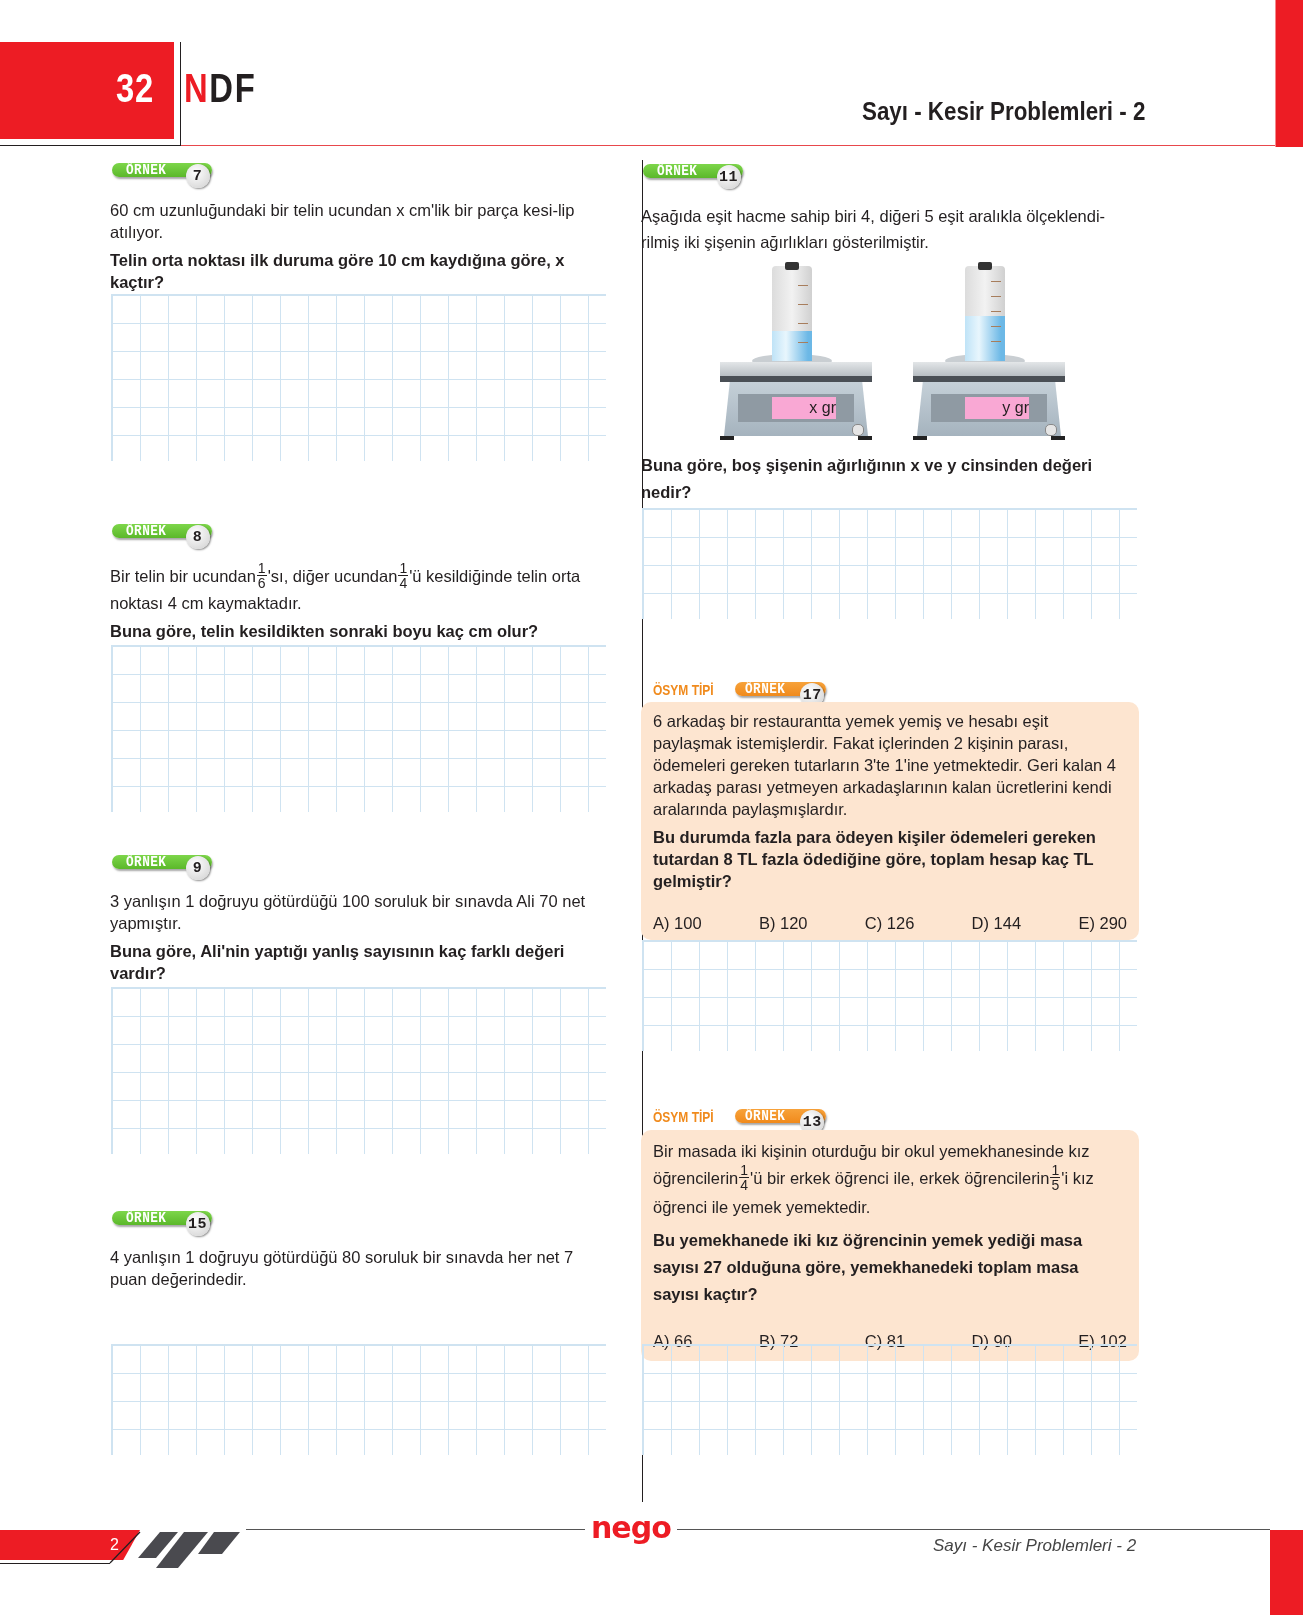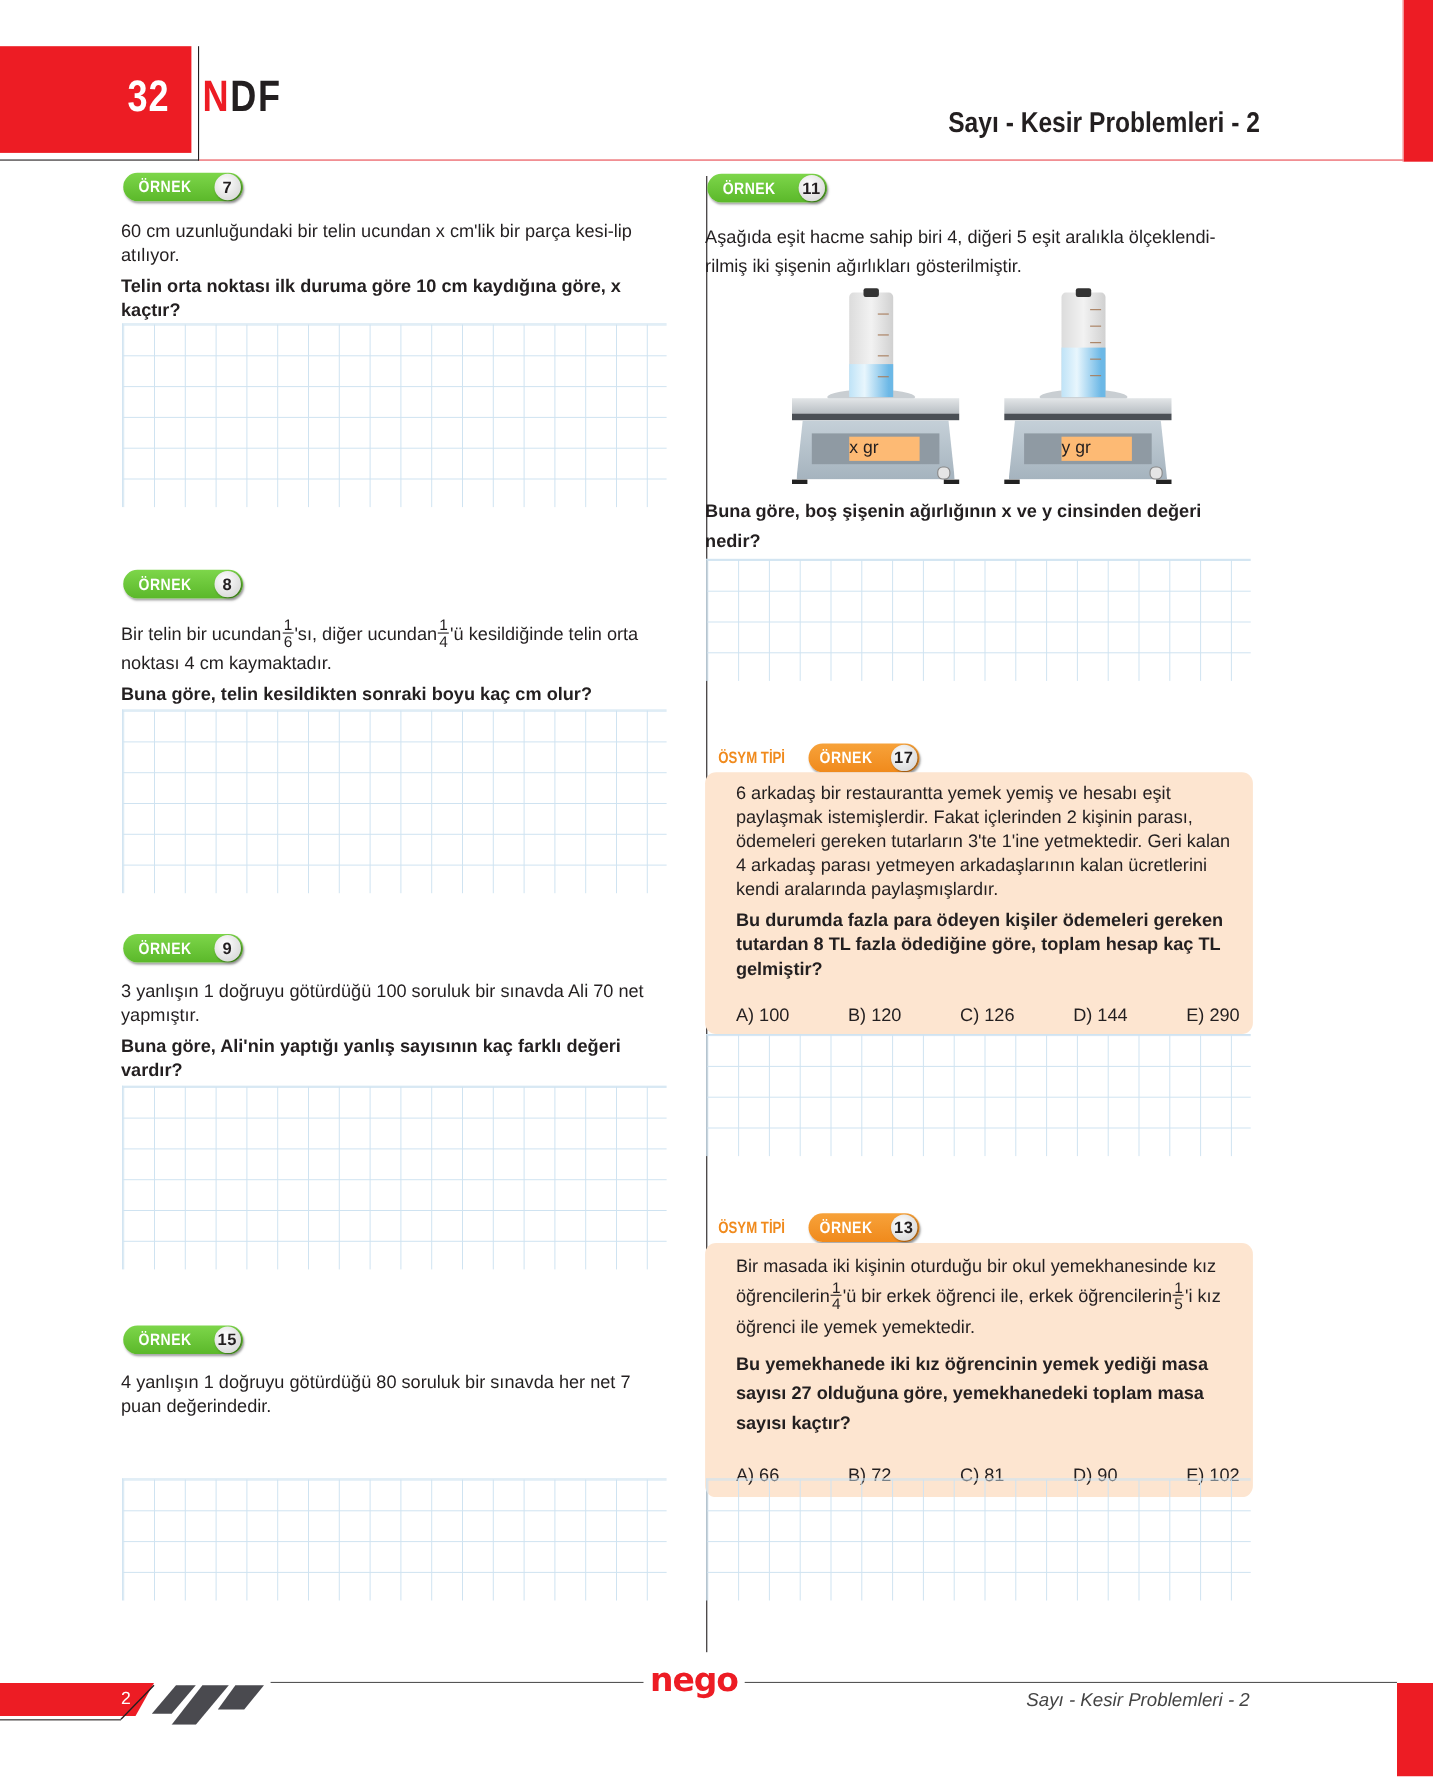--- a/index.html
+++ b/index.html
@@ -28,10 +28,10 @@
 
   
   .badge { height:26px; display:flex; align-items:center; }
-  .pill { height:26px; border-radius:13px; background:linear-gradient(#7dd64a,#5bb82a);
+  .pill { height:14px; border-radius:13px; background:linear-gradient(#7dd64a,#5bb82a);
           color:#fff; font-weight:bold; font-size:15px; padding:0 38px 0 14px;
           display:flex; align-items:center; position:relative;
-          box-shadow:1px 2px 2px rgba(0,0,0,0.35); letter-spacing:0.5px; }
+          box-shadow:1px 2px 2px rgba(0,0,0,0.35); letter-spacing:0.5px;font-family:Liberation Mono, monospace; }
   .pill .txt { transform:scaleX(0.85); transform-origin:left; display:inline-block; }
   .pill .num { position:absolute; right:2px; top:1px; width:24px; height:24px; border-radius:12px;
                background:radial-gradient(circle at 40% 35%, #fff, #cfcfcf);

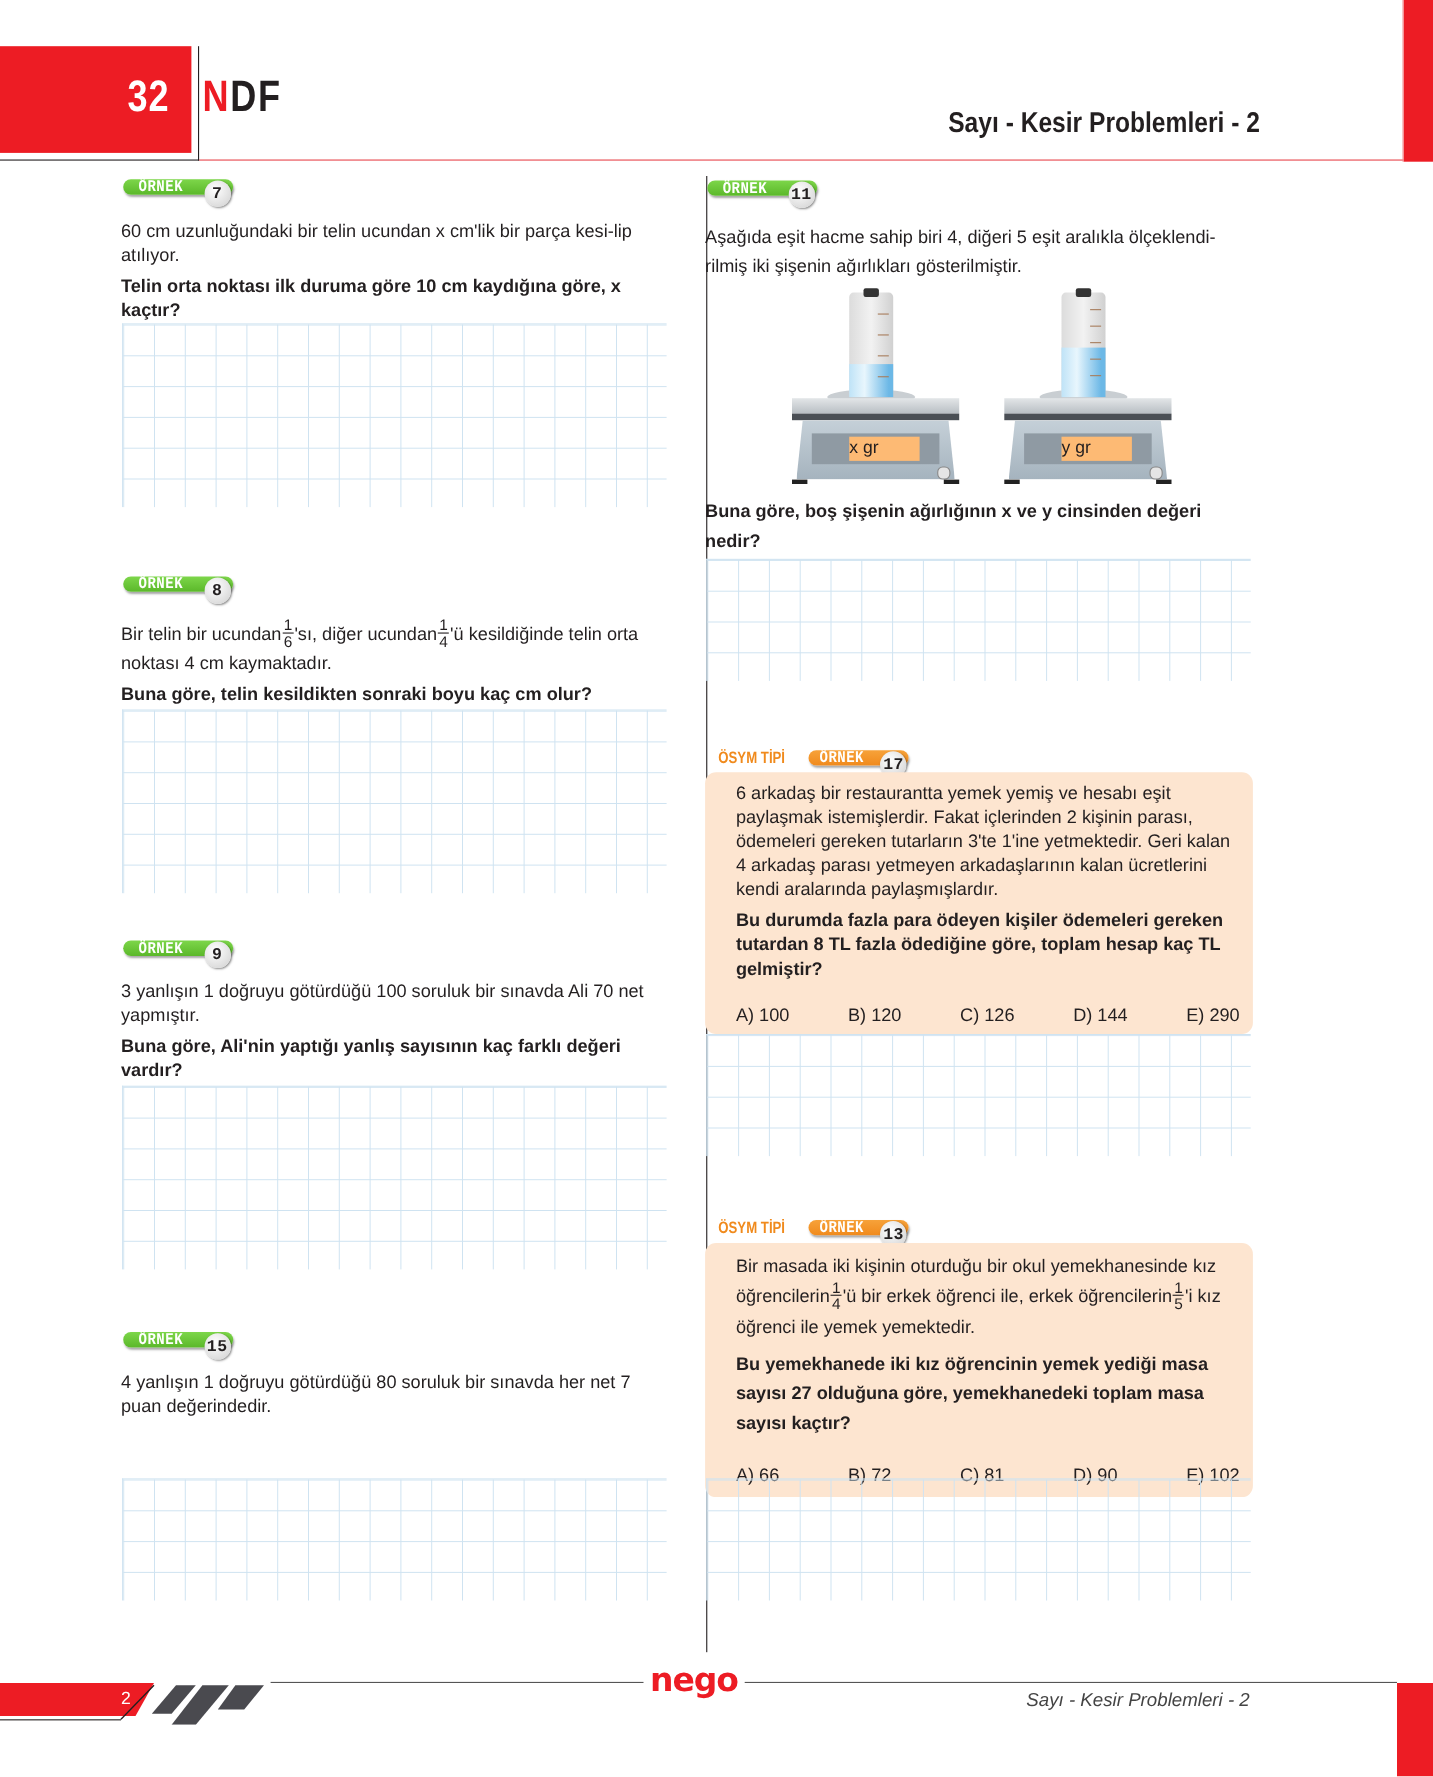--- a/index.html
+++ b/index.html
@@ -78,8 +78,8 @@
   .scale .body { position:absolute; left:8px; top:116px; width:144px; height:54px;
                  background:linear-gradient(#c5d0d8,#a5b3be); clip-path:polygon(4% 0,96% 0,100% 100%,0 100%); }
   .scale .disp { position:absolute; left:22px; top:128px; width:116px; height:28px; background:#8f9aa3; }
-  .scale .label { position:absolute; left:56px; top:131px; width:64px; height:22px; background:#fdba74;
-                  font-size:16px; text-align:left; line-height:22px; }
+  .scale .label { position:absolute; left:56px; top:131px; width:64px; height:22px; background:#f9a8d4;
+                  font-size:16px; text-align:right; line-height:22px; }
   .scale .knob { position:absolute; right:12px; top:158px; width:10px; height:10px; border-radius:5px; background:#e5e5e5; border:1px solid #888; }
   .scale .foot { position:absolute; top:170px; width:14px; height:4px; background:#222; }
 

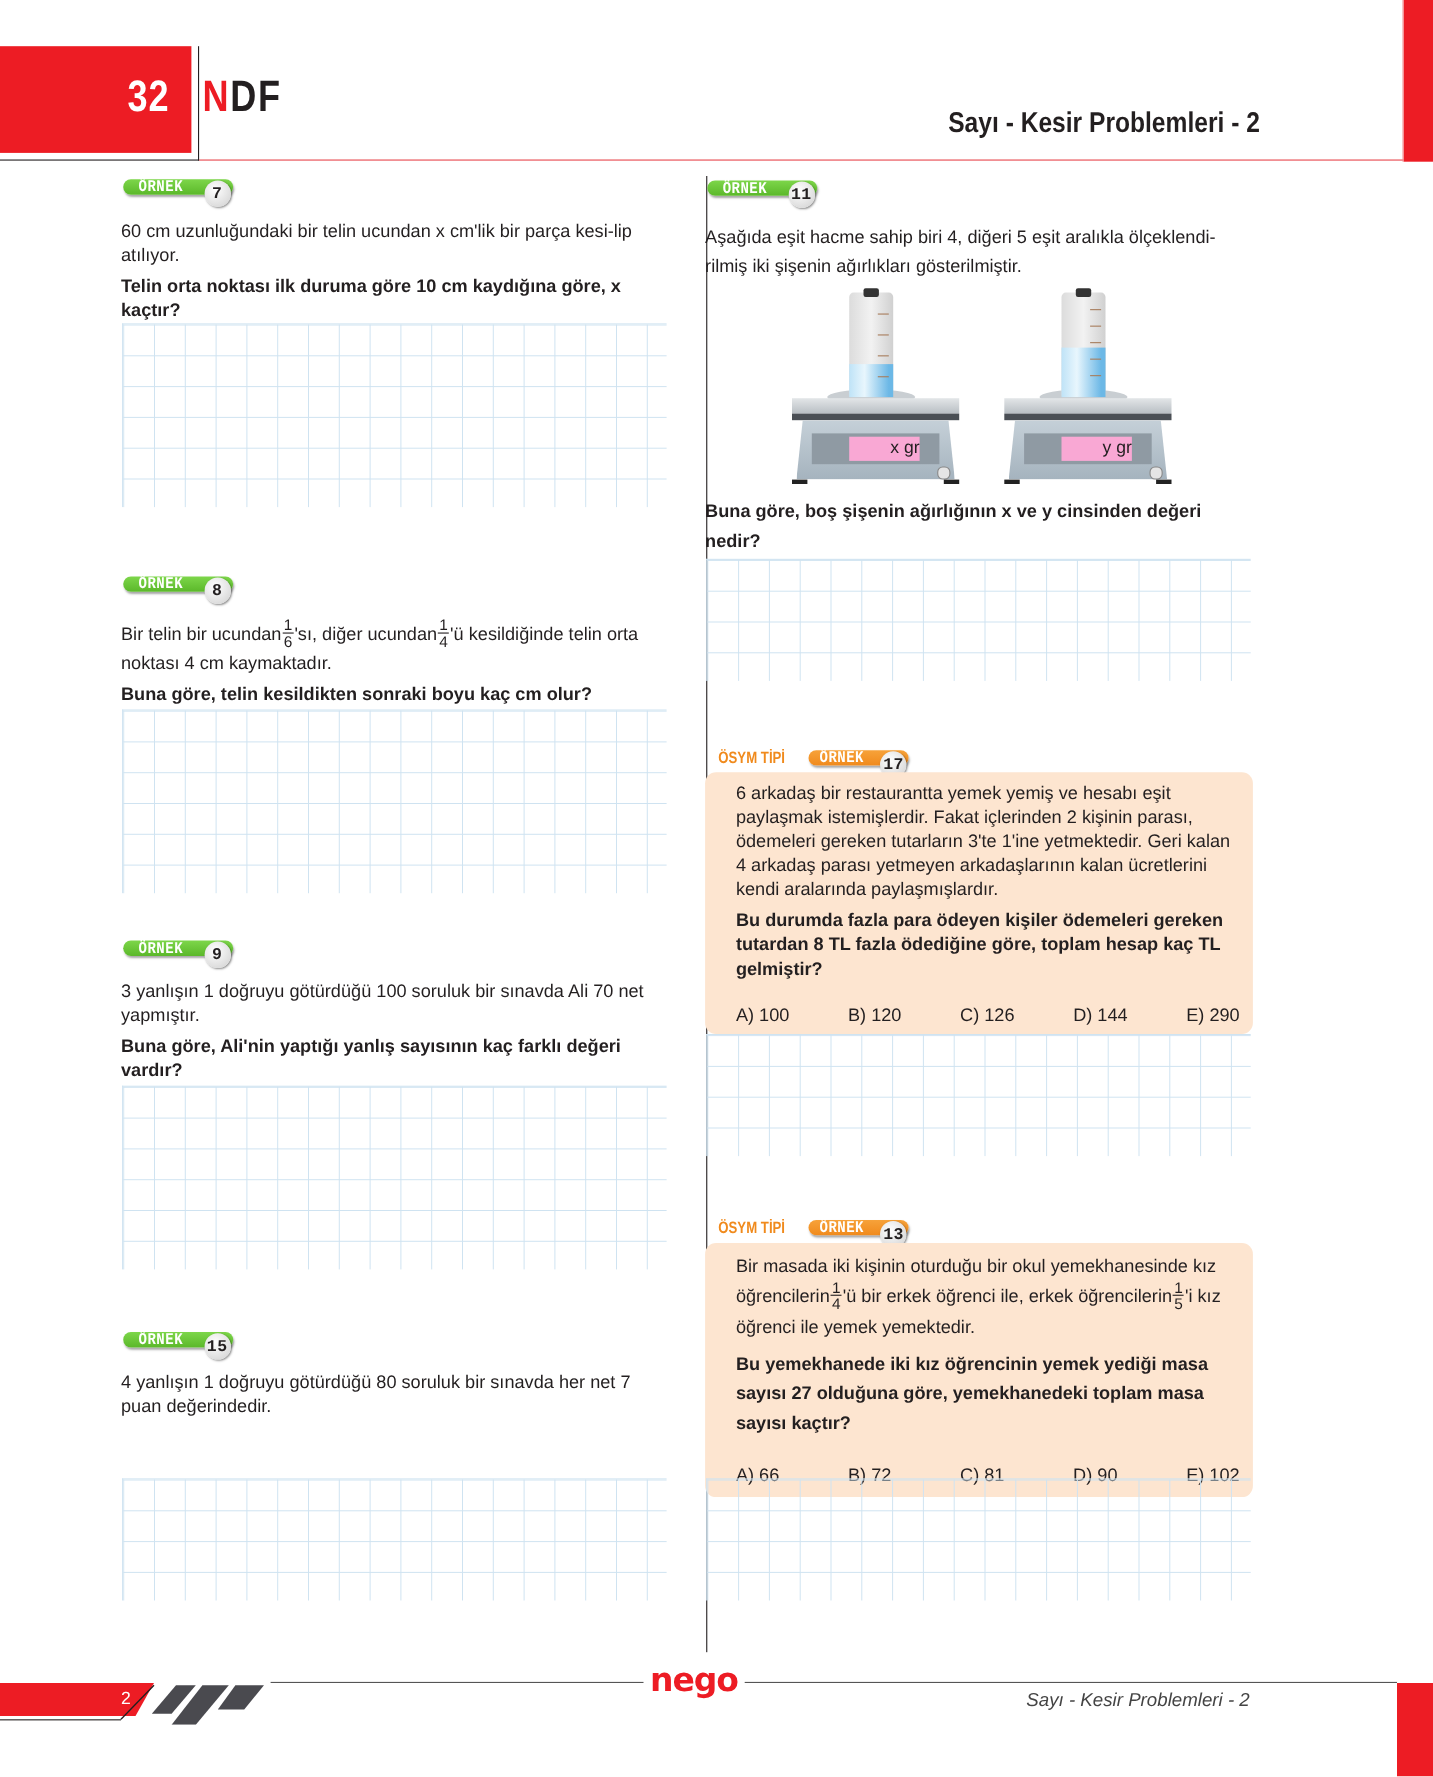--- a/index.html
+++ b/index.html
@@ -58,7 +58,7 @@
           background-size:28px 28px; }
 
   
-  .obox { background:#fde5d0; border-radius:10px; padding:8px 12px 6px 28px; box-sizing:border-box; }
+  .obox { background:#fde5d0; border-radius:10px; padding:8px 12px 6px 12px; box-sizing:border-box; }
   .choices { display:flex; justify-content:space-between; font-size:16.5px; margin-top:20px; }
 
   

